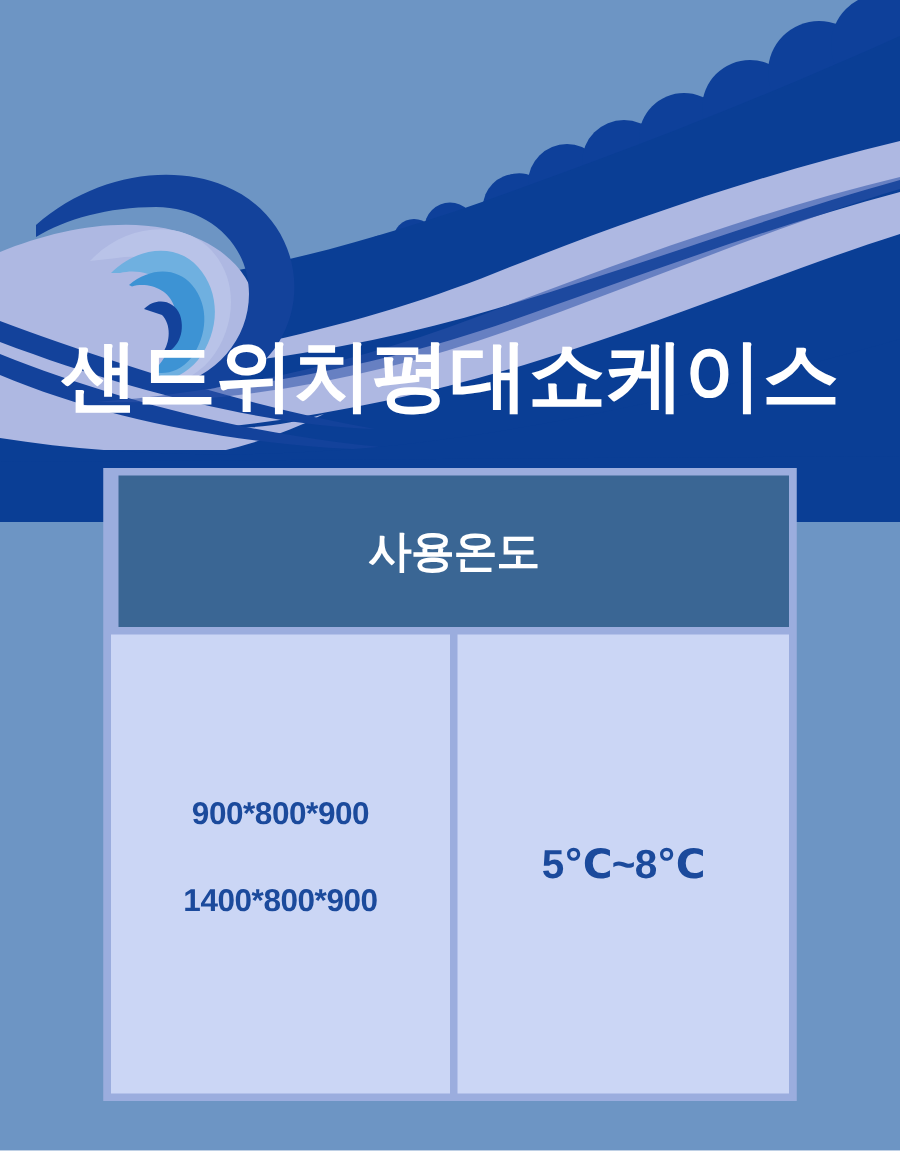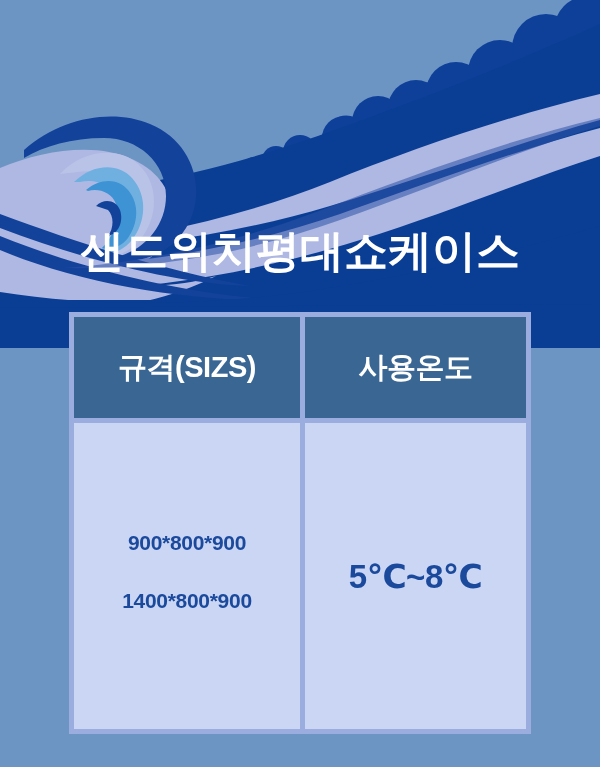--- a/index.html
+++ b/index.html
@@ -39,7 +39,7 @@
     width: 600px;
     text-align: center;
     color: #ffffff;
-    font-size: 44px;
+    font-size: 52px;
     font-weight: 700;
     letter-spacing: 0px;
     line-height: 58px;

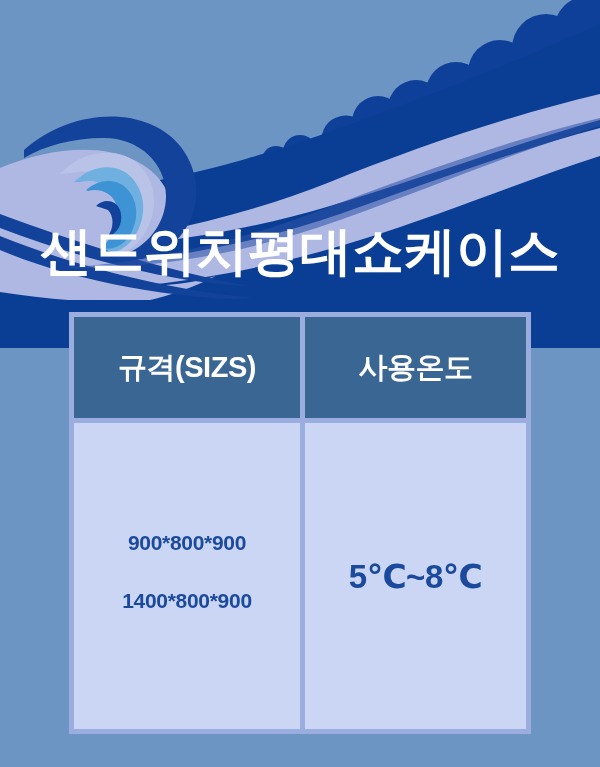--- a/index.html
+++ b/index.html
@@ -229,7 +229,6 @@
   <div id="spec-table">
 
     <div class="table-head-row">
-      <div class="cell th col-size">규격(SIZS)</div>
       <div class="cell th col-temp">사용온도</div>
     </div>
 

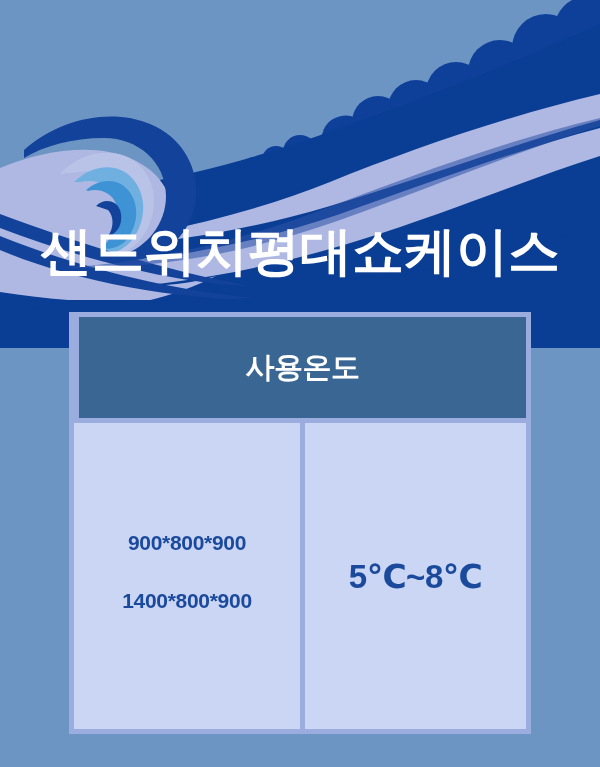--- a/index.html
+++ b/index.html
@@ -109,7 +109,7 @@
     white-space: nowrap;
   }
   .temp-value {
-    font-size: 33px;
+    font-size: 27px;
     font-weight: 700;
     color: #1b4a9c;
     letter-spacing: -0.5px;

